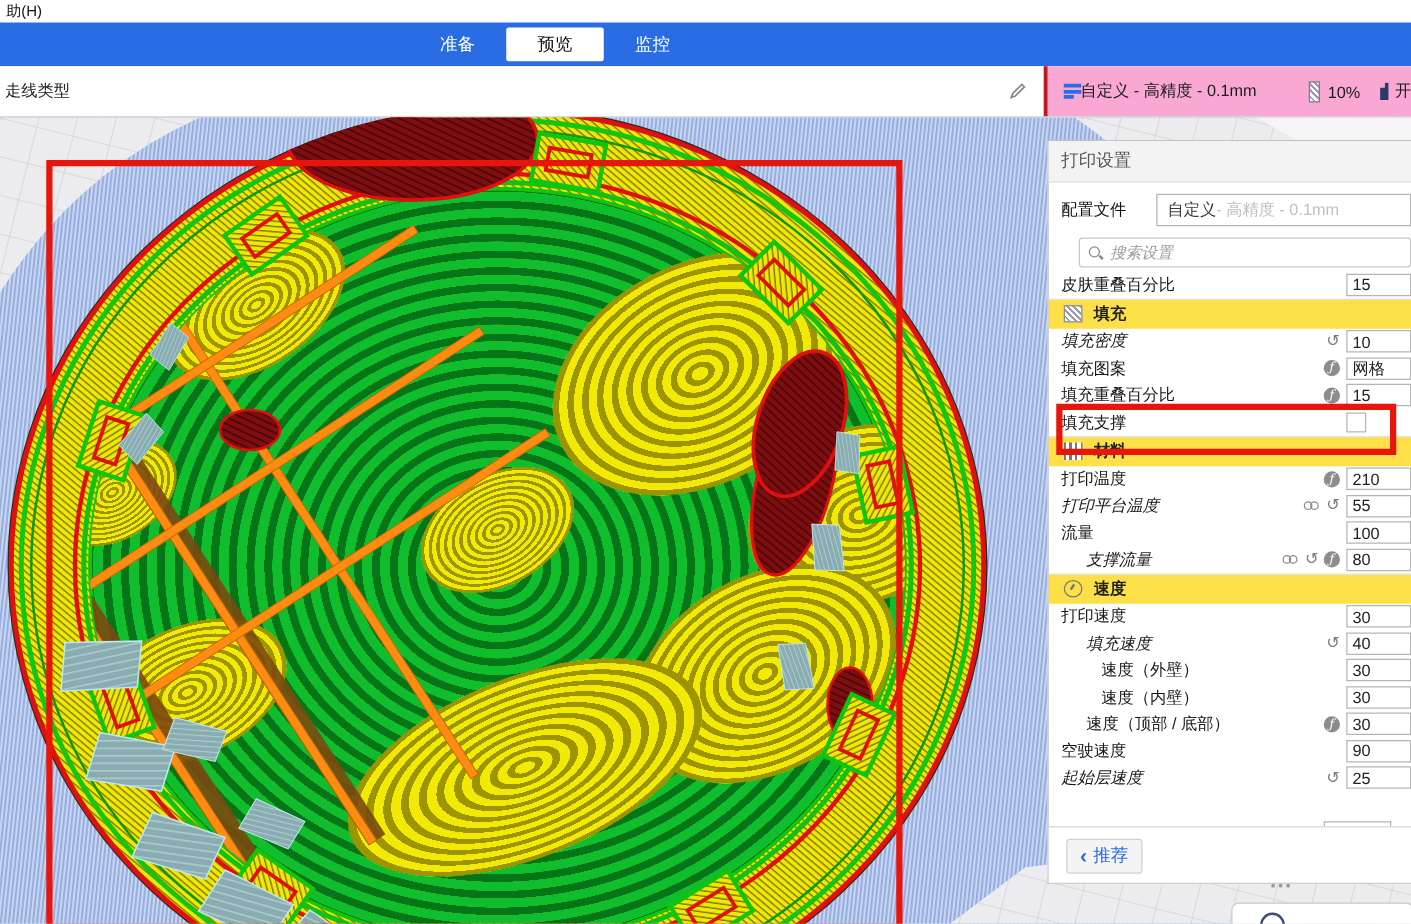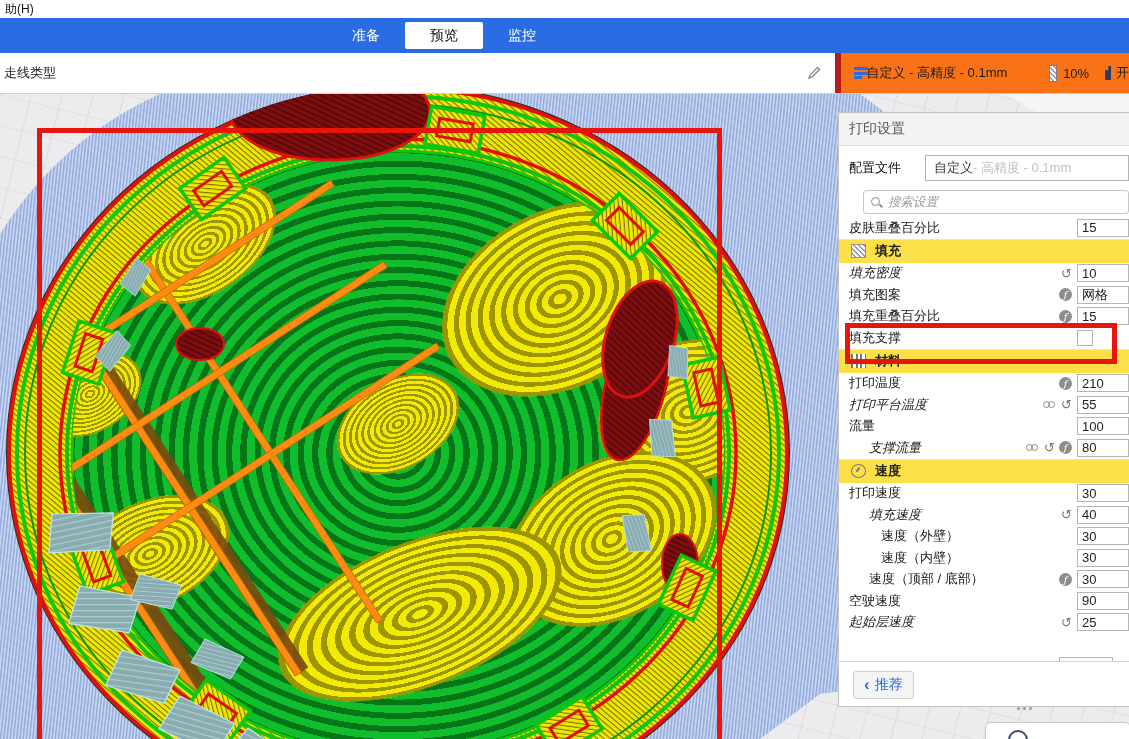--- a/index.html
+++ b/index.html
@@ -21,7 +21,7 @@
   .viewbar-left{flex:0 0 835px;display:flex;align-items:center;position:relative;}
   .linetype{font-size:13px;color:#222;margin-left:4px;}
   .pencil{position:absolute;right:14px;top:13px;width:14px;height:14px;}
-  .viewbar-right{flex:1;background:#f97316;border-left:6px solid #b91c1c;display:flex;align-items:center;
+  .viewbar-right{flex:1;background:#f9a8d4;border-left:3px solid #b91c1c;display:flex;align-items:center;
     font-size:13px;color:#1b1b1b;white-space:nowrap;overflow:hidden;}
   .layers-ico{width:14px;height:12px;margin:0 7px 0 13px;position:relative;}
   .layers-ico i{position:absolute;left:0;height:3px;background:#2a6ce3;display:block;}

